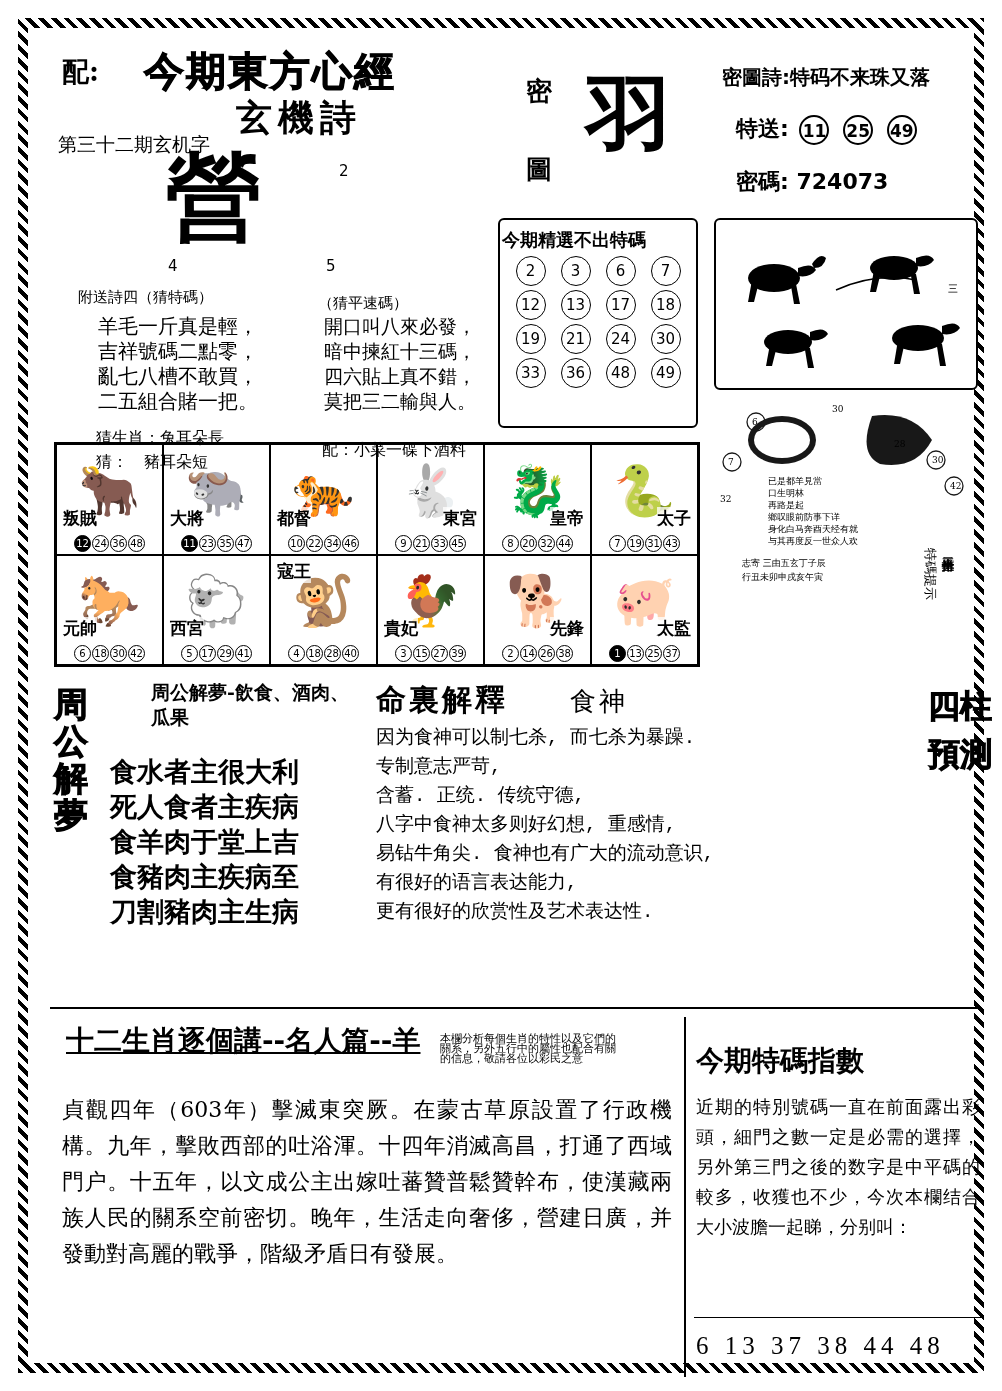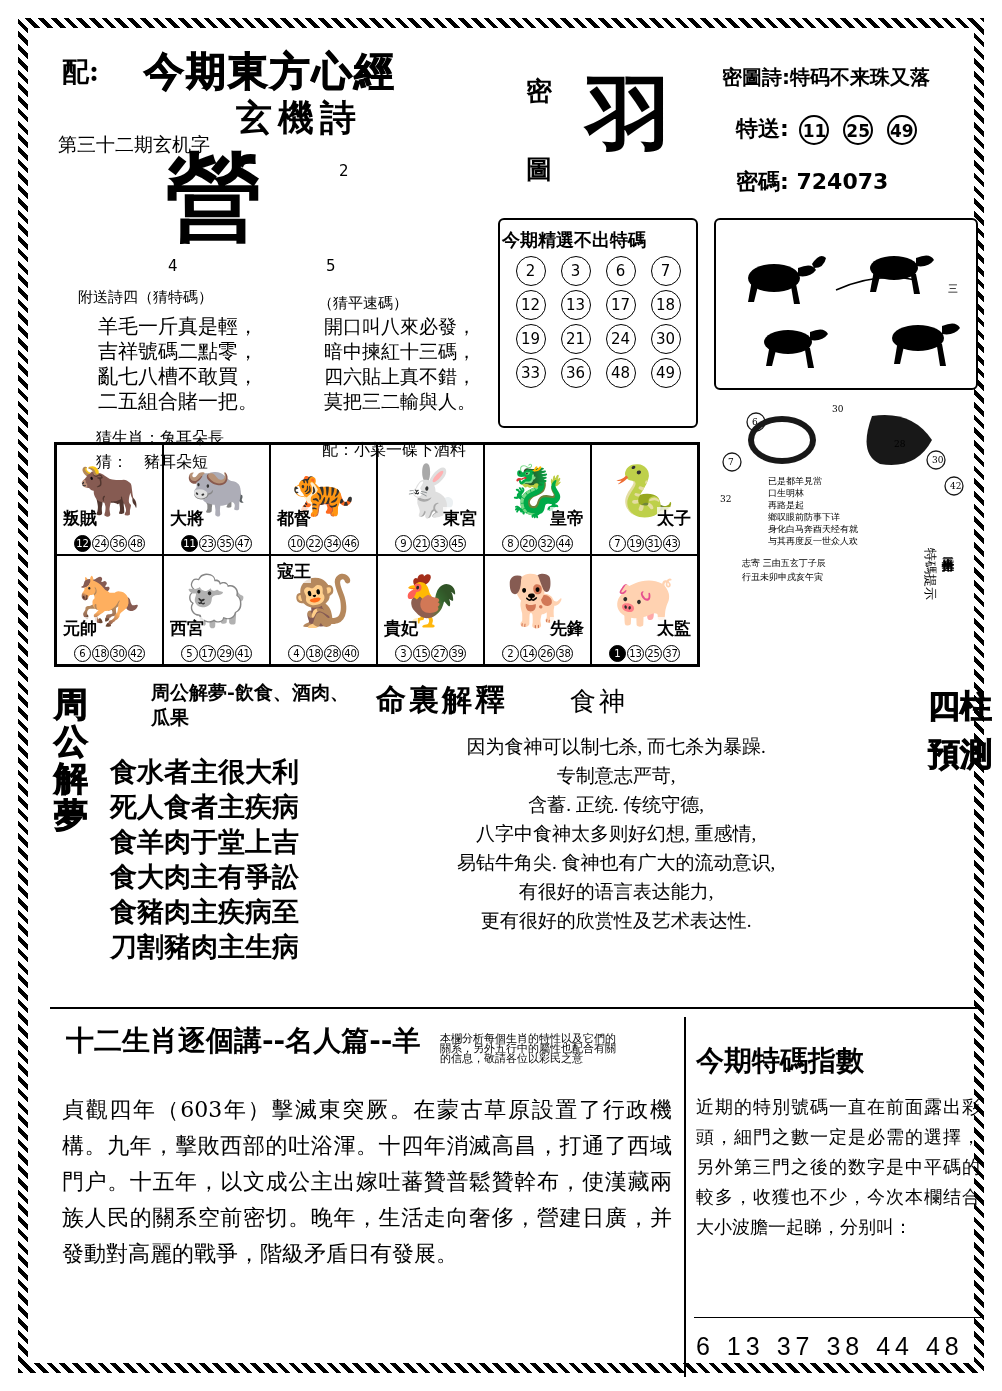--- a/index.html
+++ b/index.html
@@ -135,7 +135,7 @@
   .ming{ position:absolute; left:340px; top:648px; width:480px;}
   .ming-title{ font-size:30px; font-weight:bold; letter-spacing:3px; font-family:"DejaVu Serif",serif;}
   .ming-title span.sub{ font-size:26px; font-weight:normal; margin-left:62px;}
-  .ming-body{ margin-top:11px; font-size:19px; line-height:29px; font-family:Liberation Serif, serif;text-align:center;}
+  .ming-body{ margin-top:3px; font-size:19px; line-height:29px; font-family:Liberation Mono, monospace;}
 
   .sizhu{
     position:absolute; right:2px; top:650px; width:64px;

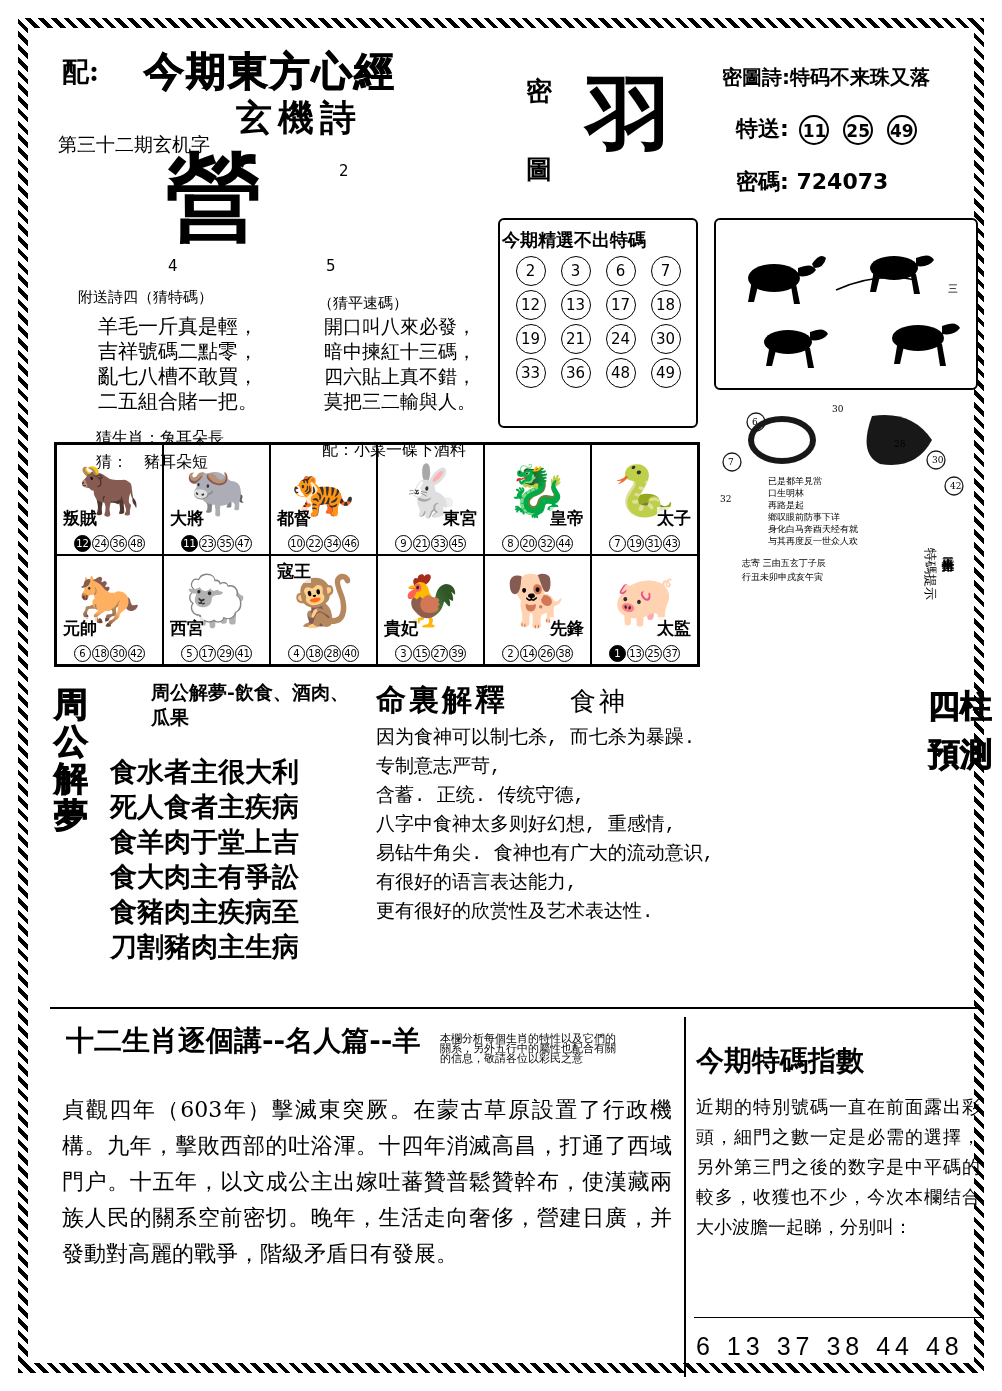--- a/index.html
+++ b/index.html
@@ -450,7 +450,6 @@
         <div>食水者主很大利</div>
         <div>死人食者主疾病</div>
         <div>食羊肉于堂上吉</div>
-        <div>食大肉主有爭訟</div>
         <div>食豬肉主疾病至</div>
         <div>刀割豬肉主生病</div>
       </div>

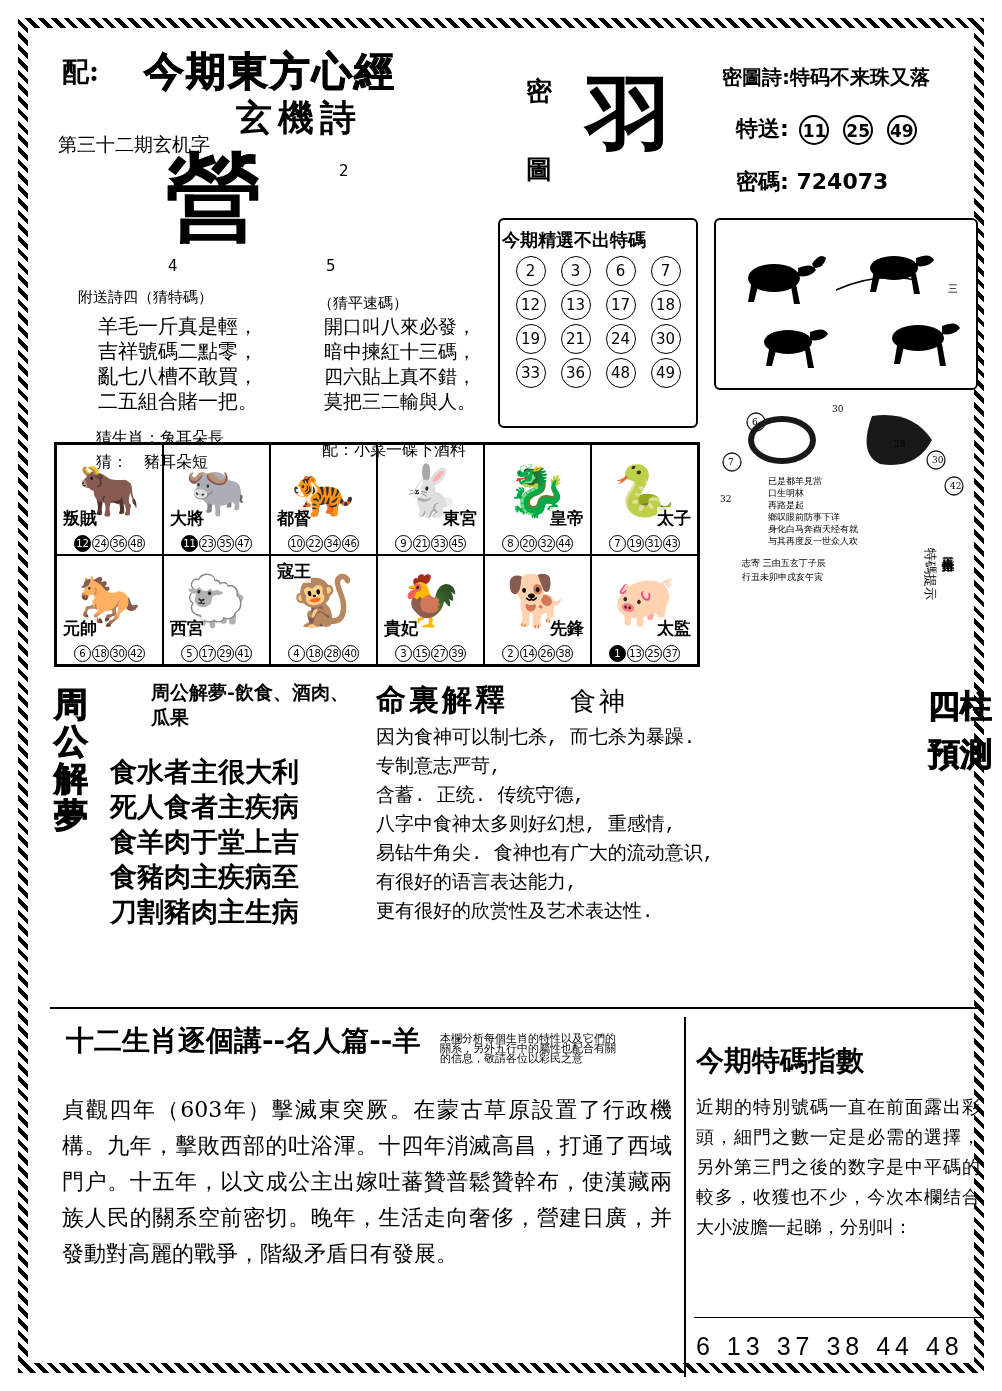--- a/index.html
+++ b/index.html
@@ -147,7 +147,7 @@
   .bottom-rule{ position:absolute; left:14px; top:975px; width:930px; border-top:2px solid #000;}
   .zodiac-talk{
     position:absolute; left:30px; top:990px; width:400px;
-    font-size:28px; font-weight:bold; font-family:"DejaVu Serif",serif;
+    font-size:28px; font-weight:bold; font-family:"DejaVu Serif",serif;text-decoration:underline;
   }
   .zt-note{
     position:absolute; left:404px; top:990px; width:180px; font-size:11px; line-height:10px;margin-top:12px;

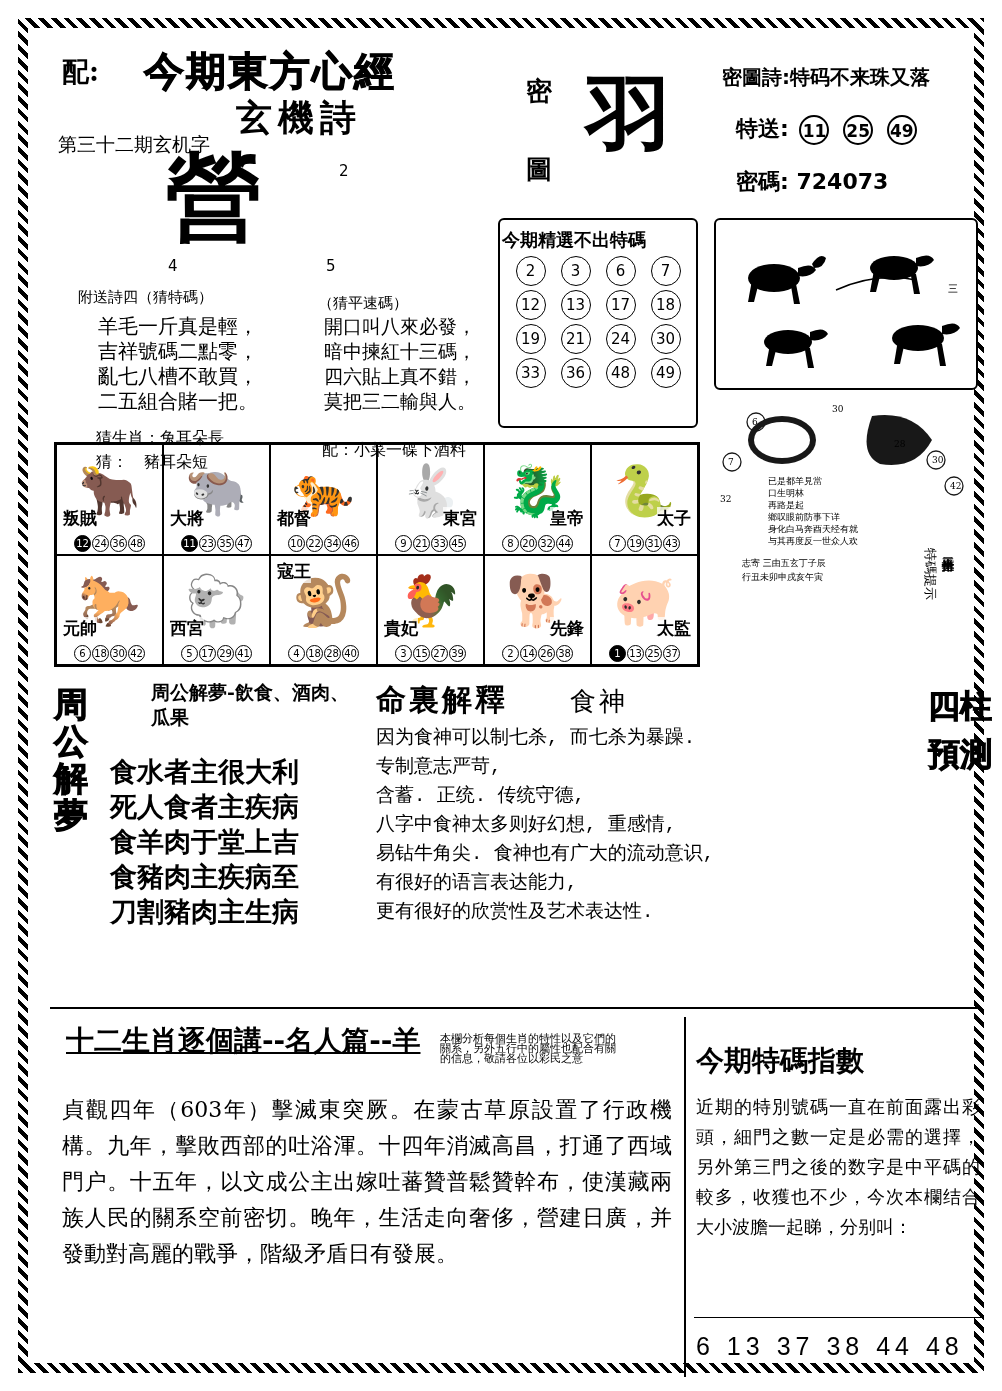--- a/index.html
+++ b/index.html
@@ -167,7 +167,7 @@
   }
   .idx-nums{
     position:absolute; left:660px; top:1300px; width:290px;
-    font-size:25px; letter-spacing:5px; font-family:Liberation Sans, sans-serif;
+    font-size:25px; letter-spacing:5px; font-family:Liberation Serif, serif;
   }
   .vline{ position:absolute; left:648px; top:985px; height:360px; border-left:2px solid #000;}
   .hline2{ position:absolute; left:658px; top:1285px; width:290px; border-top:1px solid #000;}

